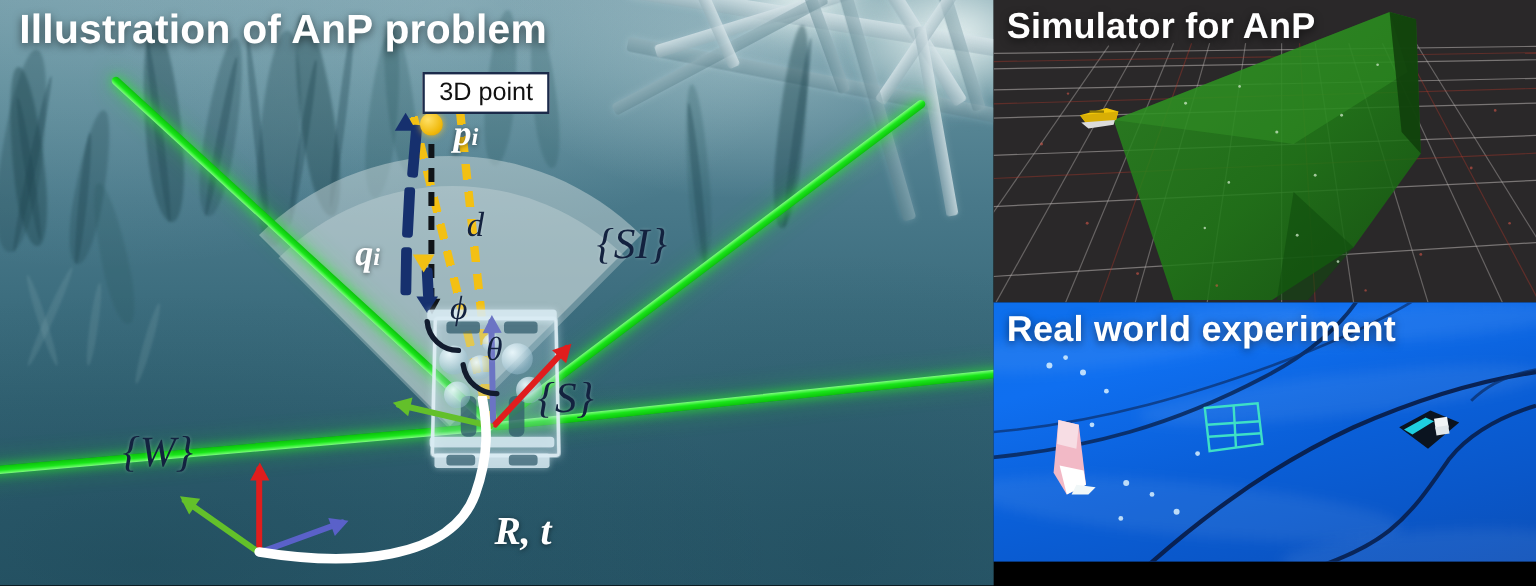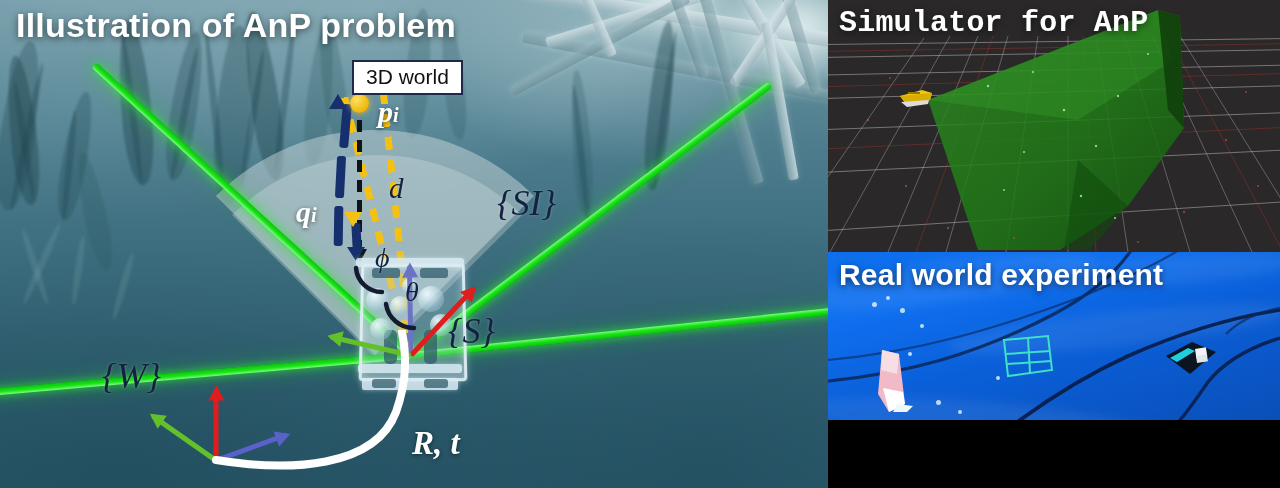--- a/index.html
+++ b/index.html
@@ -333,7 +333,7 @@
       <polygon points="3,16 9,21 30,18 31,14" fill="#dcdcdc"></polygon>
       <rect x="10" y="6" width="12" height="2" fill="#8f7a05"></rect>
     </svg>
-    <div class="ptitle" style="left:11px;top:6px;font-size:30px;font-family:Liberation Mono, monospace;">Simulator for AnP</div>
+    <div class="ptitle" style="left:11px;top:6px;font-size:30px;">Simulator for AnP</div>
   </div>
 
   <div id="real-panel">

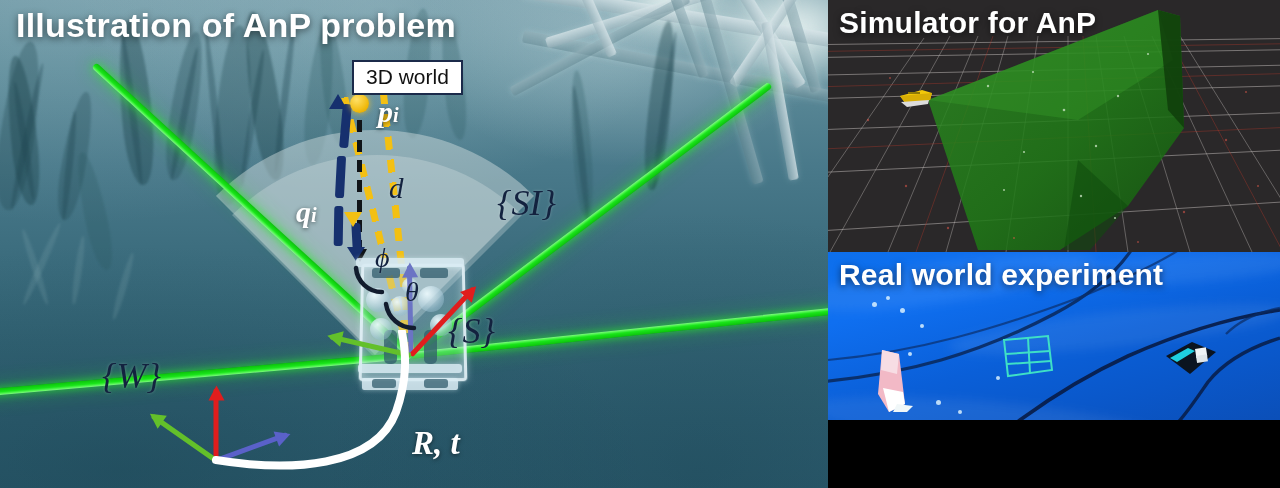--- a/index.html
+++ b/index.html
@@ -234,7 +234,7 @@
       <path d="M 6 14 A 28 28 0 0 0 34 38" stroke="#121c2e" stroke-width="4.5" fill="none" stroke-linecap="round"></path>
     </svg>
 
-    <div class="boxlabel" style="left:352px;top:60px;">3D world</div>
+    <div class="boxlabel" style="left:352px;top:60px;">3D point</div>
 
     <div class="mathlbl light" style="left:378px;top:95px;font-size:30px;font-weight:bold;">
       <span>p</span><span class="sub">i</span>

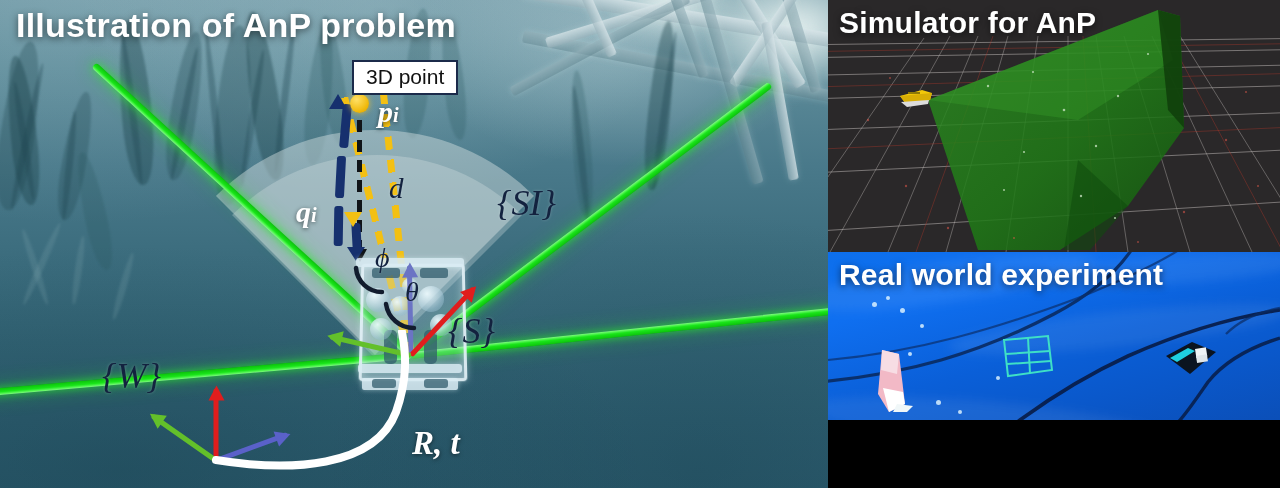--- a/index.html
+++ b/index.html
@@ -105,7 +105,7 @@
   .auv{position:absolute;}
 
   
-  #real-panel{position:absolute;left:828px;top:252px;width:452px;height:168px;overflow:hidden;
+  #real-panel{position:absolute;left:828px;top:252px;width:452px;height:216px;overflow:hidden;
     background:linear-gradient(165deg,#0d6fec 0%,#0f6ff0 25%,#0a5fd8 55%,#0a57c9 78%,#0b4fb8 100%);text-align:center;}
   .wave{position:absolute;background:rgba(255,255,255,.07);filter:blur(5px);border-radius:50%;}
   .bubble{position:absolute;border-radius:50%;background:rgba(225,245,255,.82);filter:blur(.3px);}

